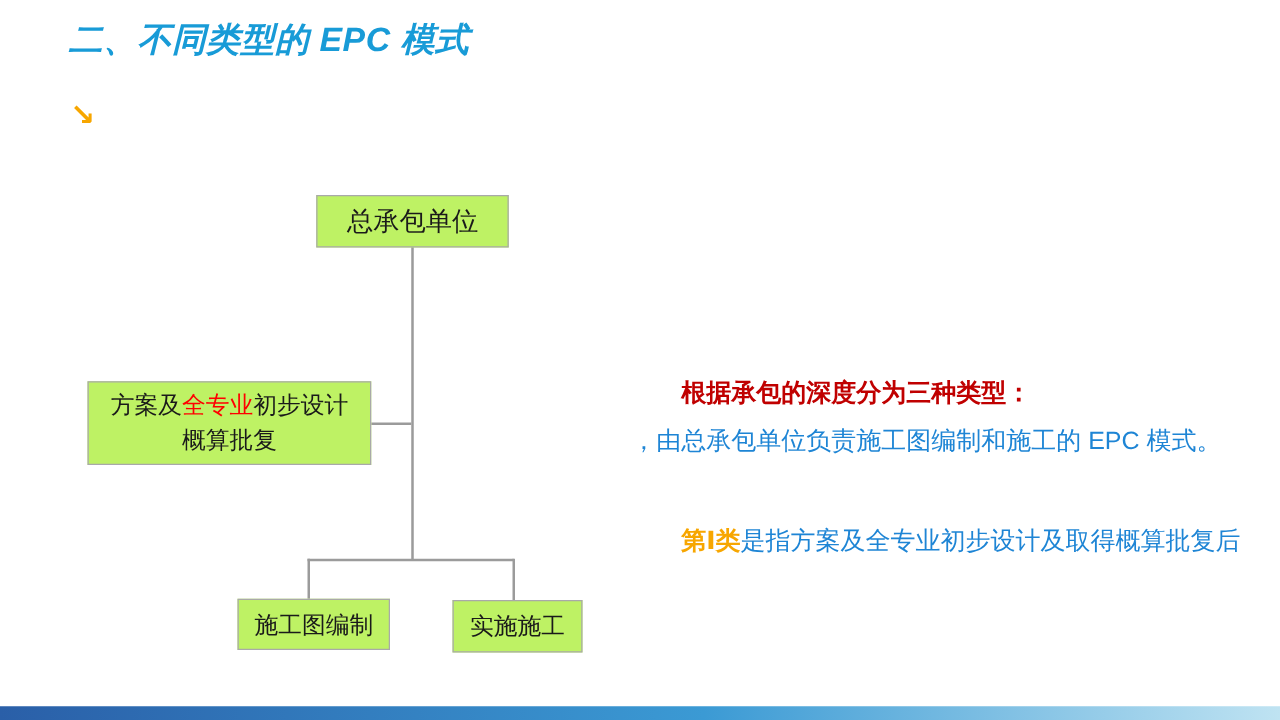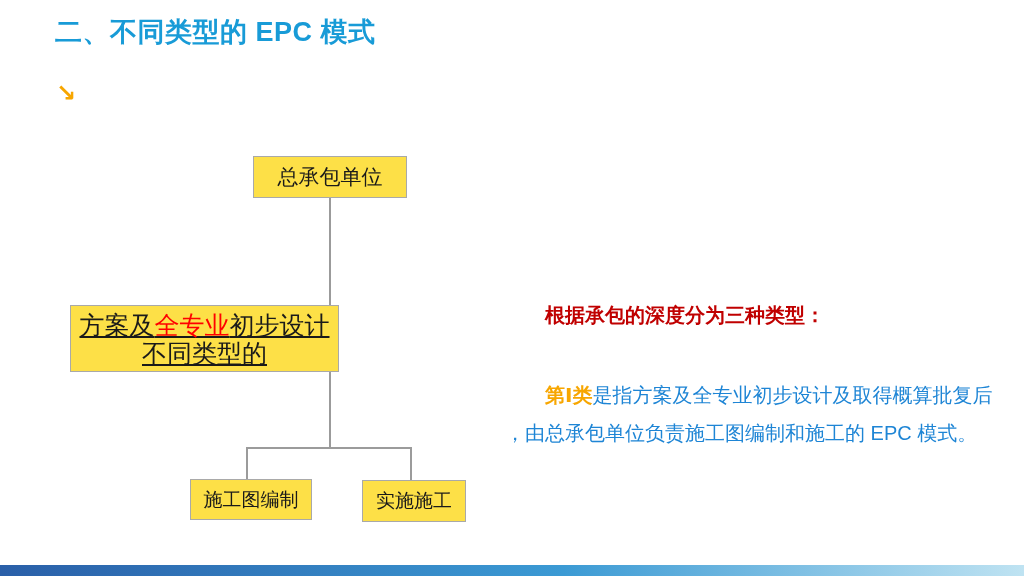--- a/index.html
+++ b/index.html
@@ -32,6 +32,7 @@
     color:var(--title-blue);
     letter-spacing:0.5px;
     margin:0;
+    font-style:italic;
   }
   .subtitle{
     position:absolute;left:56px;top:82px;

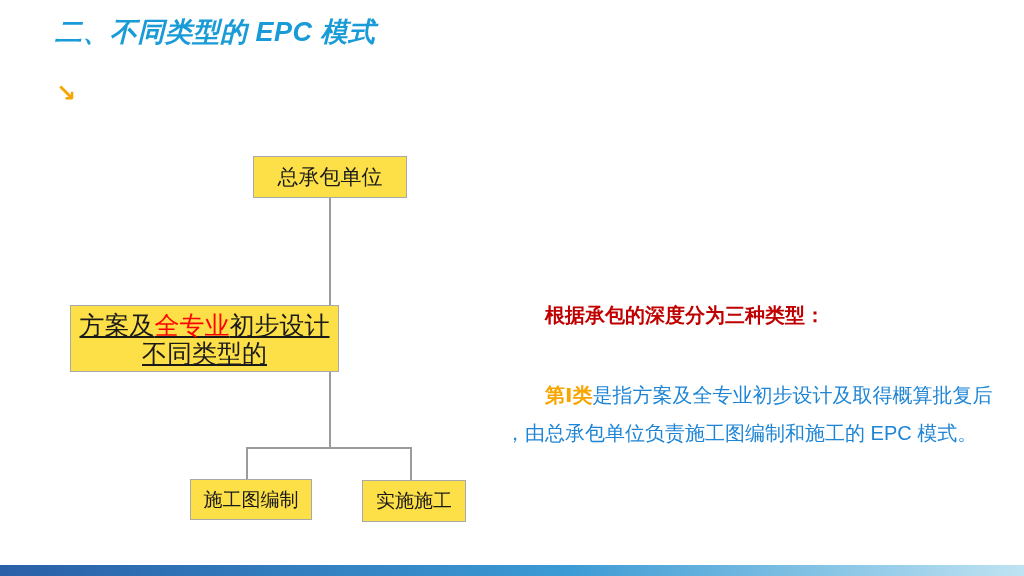--- a/index.html
+++ b/index.html
@@ -48,7 +48,7 @@
   
   .dbox{
     position:absolute;
-    background:#fde047;
+    background:#bef264;
     border:1.5px solid var(--box-border);
     box-sizing:border-box;
     display:flex;flex-direction:column;

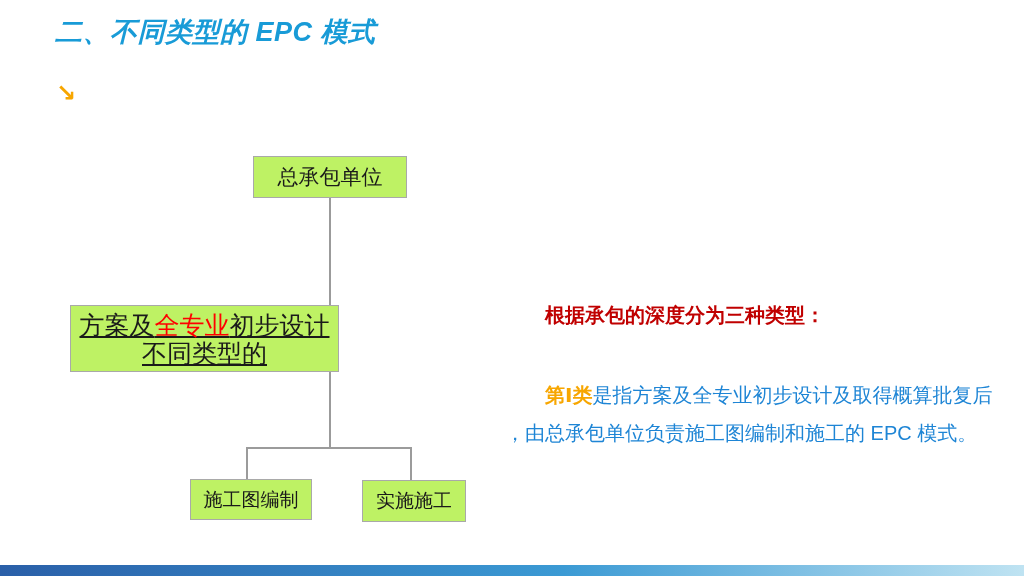--- a/index.html
+++ b/index.html
@@ -57,7 +57,7 @@
     text-align:center;
   }
   .dbox.top   {left:253px;top:156px;width:154px;height:42px;font-size:21px;}
-  .dbox.left  {left:70px; top:305px;width:269px;height:67px;font-size:25px;line-height:28px;text-decoration:underline;}
+  .dbox.left  {left:70px; top:305px;width:227px;height:67px;font-size:19px;line-height:28px;}
   .dbox.bl    {left:190px;top:479px;width:122px;height:41px;font-size:19px;}
   .dbox.br    {left:362px;top:480px;width:104px;height:42px;font-size:19px;text-align:right;}
   .dbox .hl{color:var(--highlight-red);}

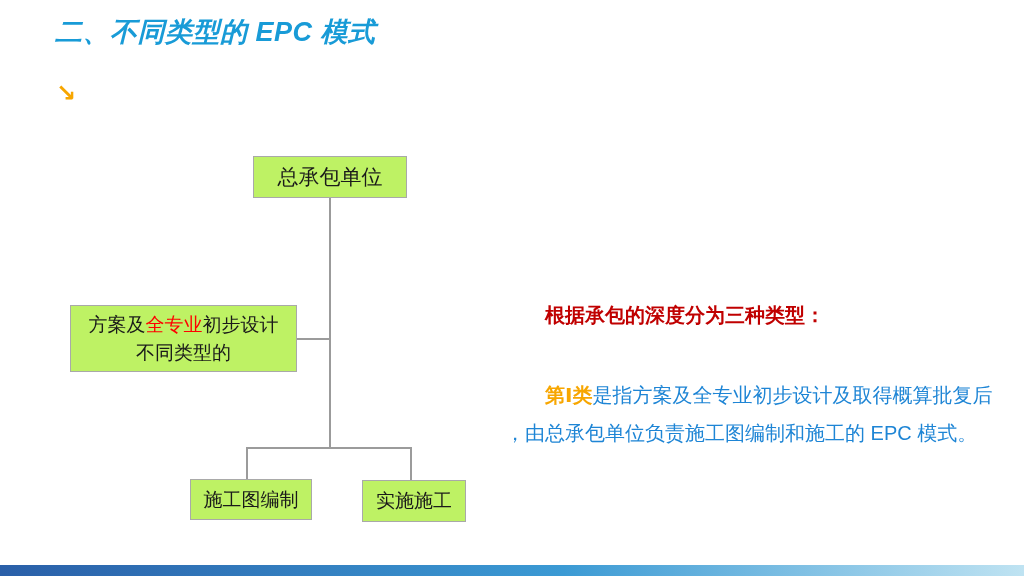--- a/index.html
+++ b/index.html
@@ -112,7 +112,7 @@
 
     <div class="dbox left">
       <span><span>方案及</span><span class="hl">全专业</span><span>初步设计</span></span>
-      <span>不同类型的</span>
+      <span>概算批复</span>
     </div>
 
     <div class="dbox bl">

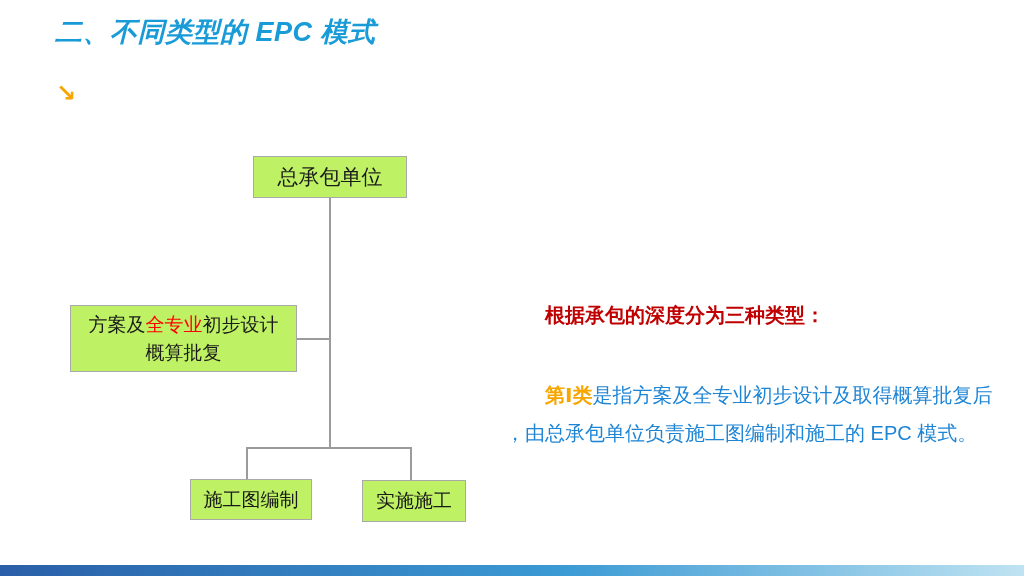--- a/index.html
+++ b/index.html
@@ -126,8 +126,8 @@
 
   <div class="description">
     <div class="desc-line indent desc-heading">根据承包的深度分为三种类型：</div>
+    <div class="desc-line desc-body">，由总承包单位负责施工图编制和施工的 EPC 模式。</div>
     <div class="desc-line indent"><span class="desc-class">第Ⅰ类</span><span class="desc-body">是指方案及全专业初步设计及取得概算批复后</span></div>
-    <div class="desc-line desc-body">，由总承包单位负责施工图编制和施工的 EPC 模式。</div>
   </div>
 
   <div class="footer-bar"></div>

